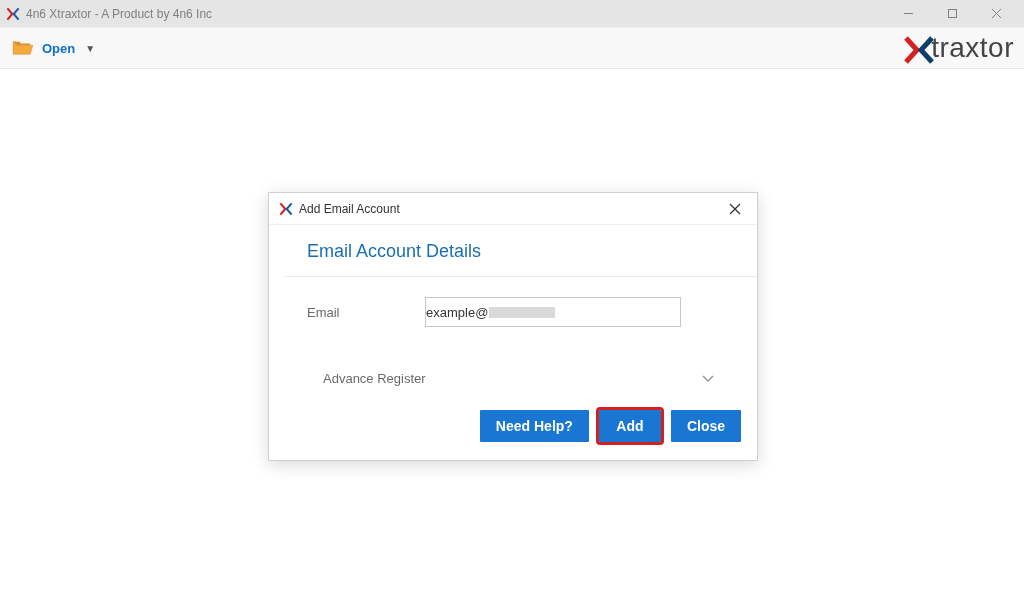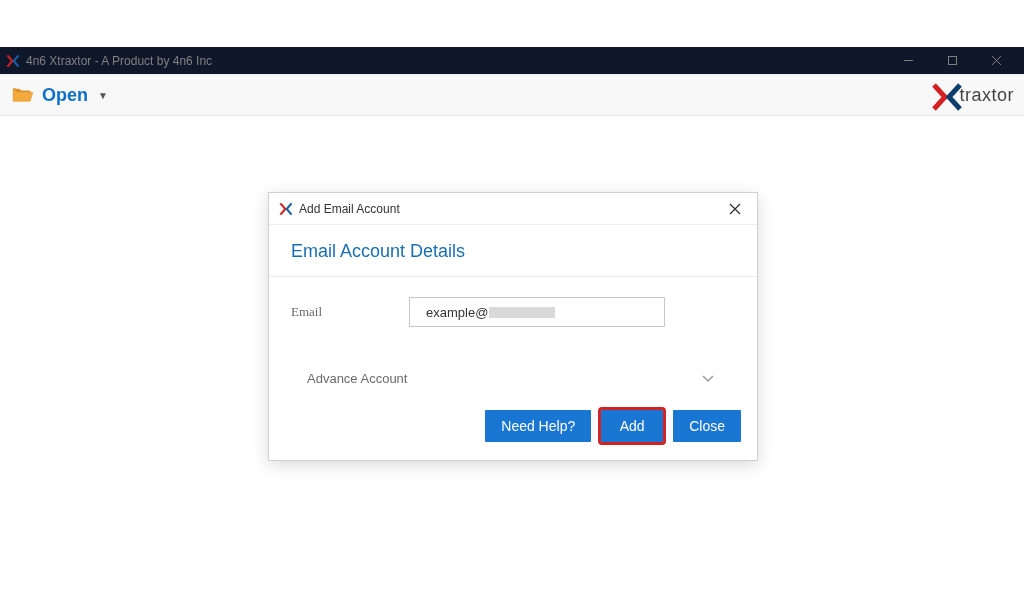--- a/index.html
+++ b/index.html
@@ -6,7 +6,7 @@
     body { background: #ffffff; width: 1024px; height: 605px; overflow: hidden; position: relative; }
 
     
-    .titlebar { height: 28px; background: #0f172a; display: flex; align-items: center; padding: 12px 6px; border-bottom: 1px solid #f0f0f0; margin-top: 47px; }
+    .titlebar { height: 28px; background: #e5e5e5; display: flex; align-items: center; padding: 12px 6px; border-bottom: 1px solid #f0f0f0; }
     .titlebar .app-icon { width: 14px; height: 14px; margin-right: 6px; display: flex; align-items: center; justify-content: center; }
     .titlebar .title-text { color: #808080; font-size: 12px; }
     .win-controls { margin-left: auto; display: flex; }

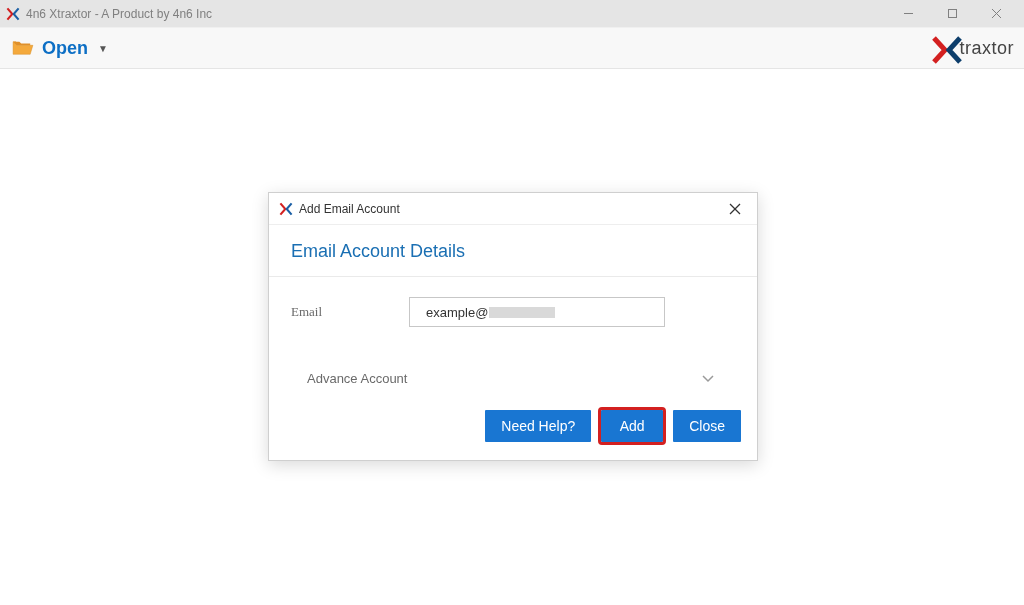--- a/index.html
+++ b/index.html
@@ -17,7 +17,7 @@
     .toolbar { height: 41px; background: #f8f8f8; border-bottom: 1px solid #e5e5e5; display: flex; align-items: center; padding: 0 10px 0 12px; }
     .open-btn { display: flex; align-items: center; gap: 8px; }
     .folder-icon svg { display: block; }
-    .open-label { color: #0d6fc5; font-weight: 600; font-size: 18px; }
+    .open-label { color: #0d6fc5; font-weight: 600; font-size: 13px; }
     .open-arrow { color: #555; font-size: 10px; margin-left: 2px; }
 
     .logo-wrap { margin-left: auto; display: flex; align-items: center; gap: 0; }

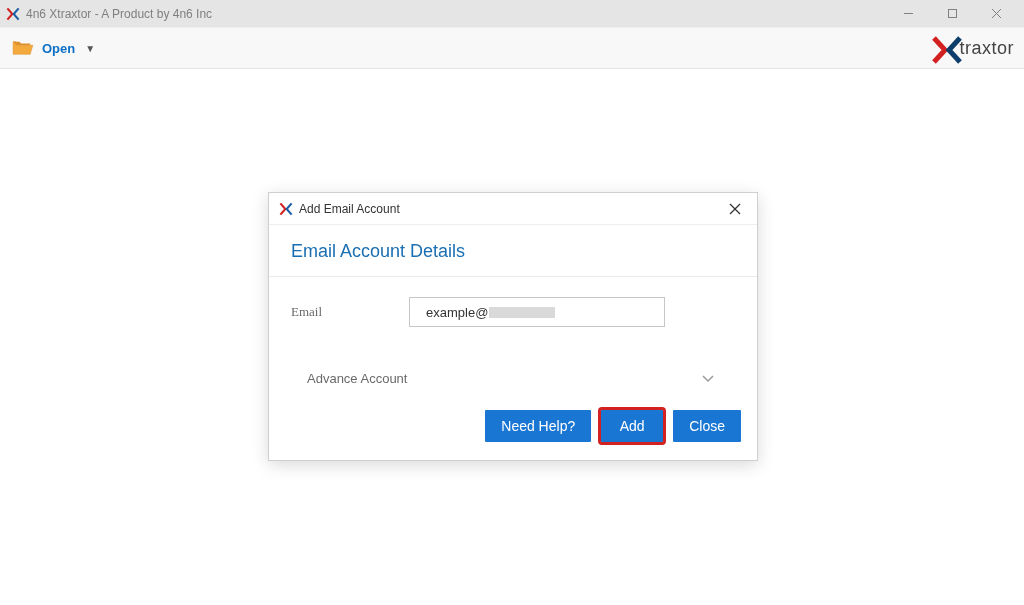--- a/index.html
+++ b/index.html
@@ -23,7 +23,7 @@
     .logo-wrap { margin-left: auto; display: flex; align-items: center; gap: 0; }
     .brand-logo { display: flex; align-items: center; }
     .brand-logo .x-mark { width: 26px; height: 26px; position: relative; margin-right: 1px; }
-    .brand-logo .txt { font-size: 18px; color: #444; letter-spacing: 0.5px; font-weight: 400; }
+    .brand-logo .txt { font-size: 28px; color: #444; letter-spacing: 0.5px; font-weight: 400; }
 
     .right-links { display: flex; align-items: center; gap: 26px; margin-left: 26px; }
     .link { color: #0d6fc5; font-weight: 600; font-size: 14px; }

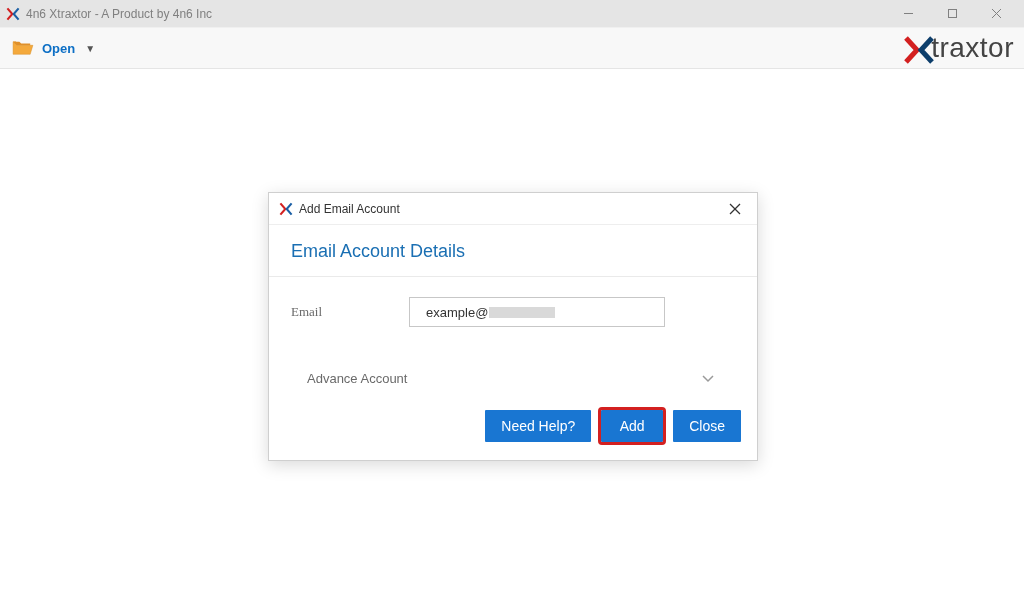--- a/index.html
+++ b/index.html
@@ -37,7 +37,7 @@
     .dialog-title-text { font-size: 12px; color: #333; }
     .dialog-close { margin-left: auto; width: 24px; height: 24px; display: flex; align-items: center; justify-content: center; }
 
-    .dialog-body { padding: 0; }
+    .dialog-body { padding: 0; margin-left: 16px; }
     .section-heading { color: #1a6fb3; font-size: 18px; font-weight: 400; padding: 16px 22px 14px; border-bottom: 1px solid #eaeaea; }
 
     .form-area { padding: 20px 22px 10px; }

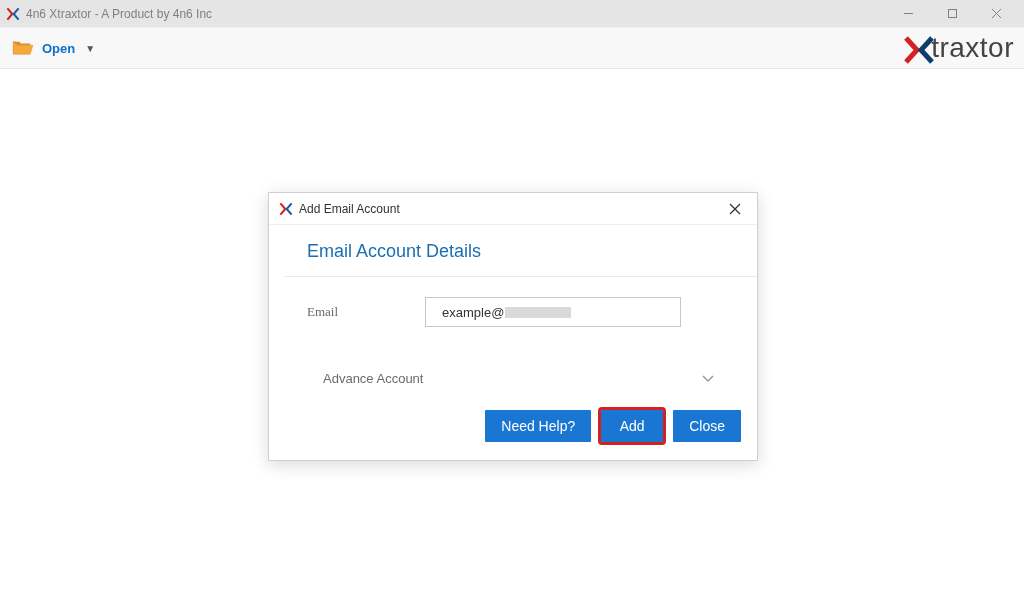--- a/index.html
+++ b/index.html
@@ -42,7 +42,7 @@
 
     .form-area { padding: 20px 22px 10px; }
     .form-row { display: flex; align-items: center; margin-bottom: 16px; }
-    .form-label { width: 118px; color: #6a6a6a; font-size: 13px; font-family: Liberation Serif, serif; }
+    .form-label { width: 118px; color: #6a6a6a; font-size: 13px; }
     .form-input { flex: 0 0 256px; height: 30px; border: 1px solid #c7c7c7; padding: 0 16px; font-size: 13px; color: #333; background: #fff; }
     .masked-part { display: inline-block; width: 66px; height: 11px; background: #d9d9d9; vertical-align: middle; margin-left: 1px; }
 

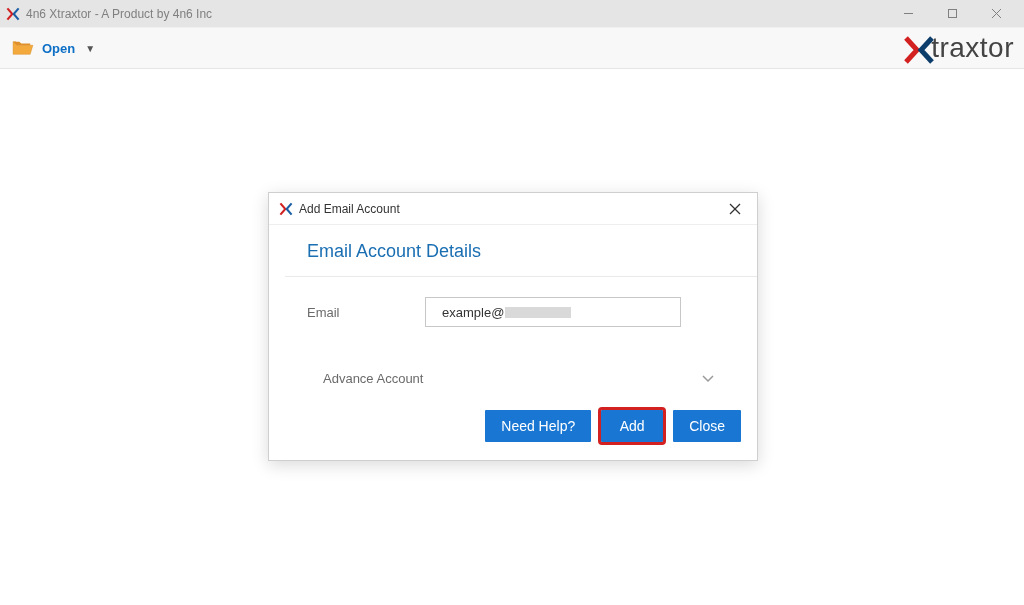--- a/index.html
+++ b/index.html
@@ -43,7 +43,7 @@
     .form-area { padding: 20px 22px 10px; }
     .form-row { display: flex; align-items: center; margin-bottom: 16px; }
     .form-label { width: 118px; color: #6a6a6a; font-size: 13px; }
-    .form-input { flex: 0 0 256px; height: 30px; border: 1px solid #c7c7c7; padding: 0 16px; font-size: 13px; color: #333; background: #fff; }
+    .form-input { flex: 0 0 256px; height: 30px; border: 1px solid #c7c7c7; padding: 0 0; font-size: 13px; color: #333; background: #fff; }
     .masked-part { display: inline-block; width: 66px; height: 11px; background: #d9d9d9; vertical-align: middle; margin-left: 1px; }
 
     .advance-row { display: flex; align-items: center; padding: 18px 22px 24px 38px; color: #6a6a6a; font-size: 13px; }

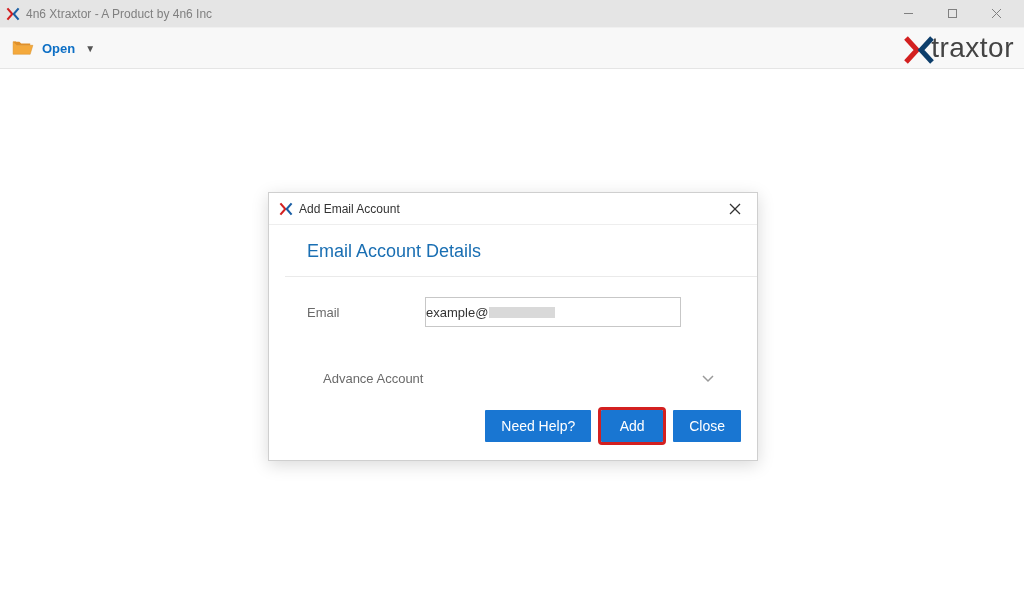--- a/index.html
+++ b/index.html
@@ -143,7 +143,7 @@
     </div>
 
     <div class="advance-row">
-      <span>Advance Account</span>
+      <span>Advance Register</span>
       <span class="chevron">
         <svg width="14" height="10" viewBox="0 0 14 10">
             <path d="M2 3 L7 8 L12 3" fill="none" stroke="#9a9a9a" stroke-width="1.5"></path>

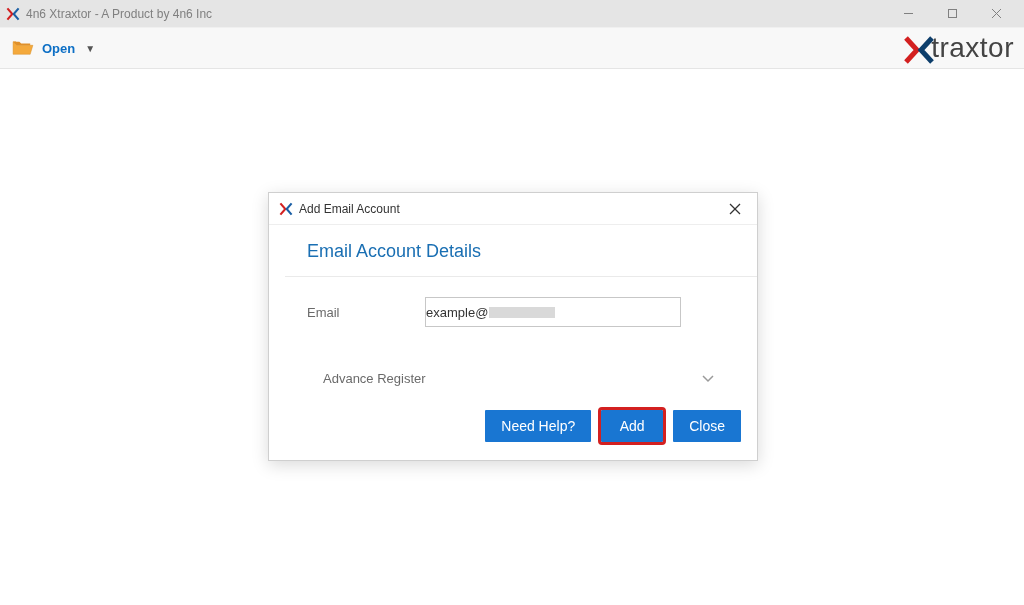--- a/index.html
+++ b/index.html
@@ -50,7 +50,7 @@
     .chevron { margin-left: auto; margin-right: 20px; color: #9a9a9a; }
 
     .button-row { display: flex; justify-content: flex-end; gap: 10px; padding: 0 16px 18px; }
-    .btn { background: #1976d2; color: #fff; font-size: 14px; font-weight: 400; border: none; padding: 8px 16px; min-width: 62px; text-align: center; border-radius: 1px; }
+    .btn { background: #1976d2; color: #fff; font-size: 14px; font-weight: 700; border: none; padding: 8px 16px; min-width: 62px; text-align: center; border-radius: 1px; }
     .btn.add-highlight { outline: 3px solid #d32020; outline-offset: 0; }
 
     

